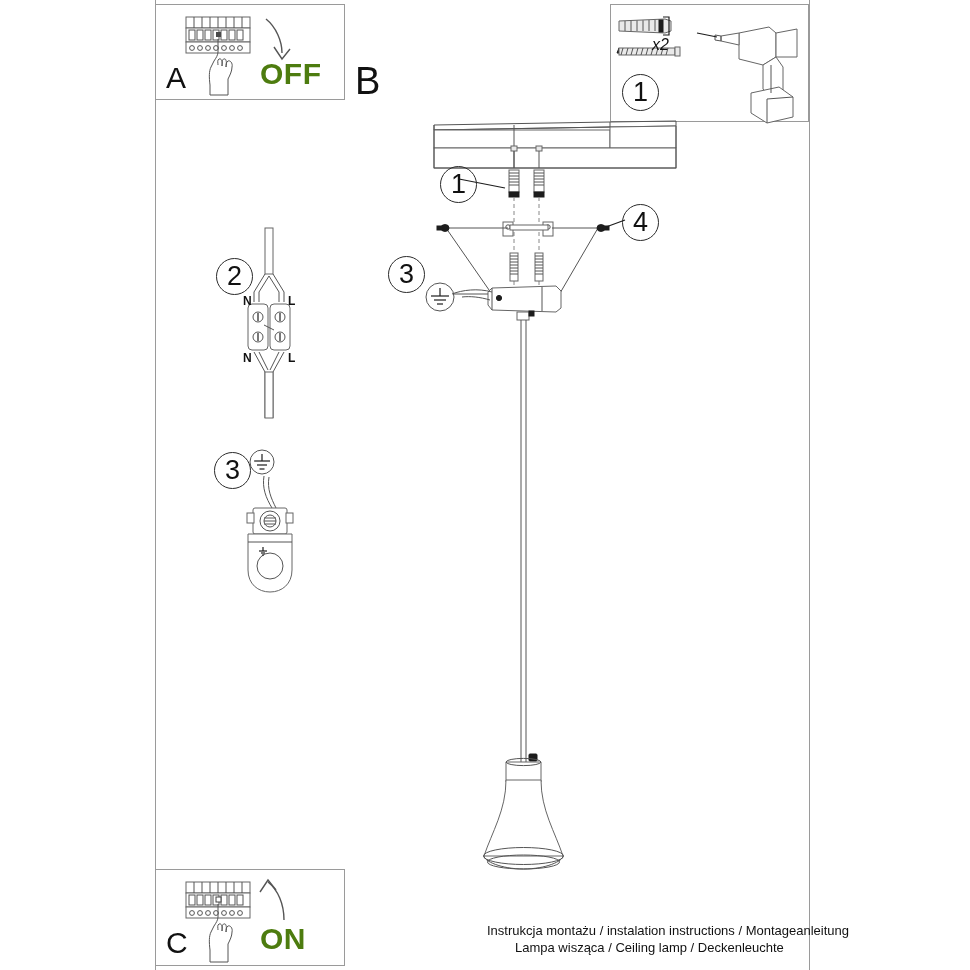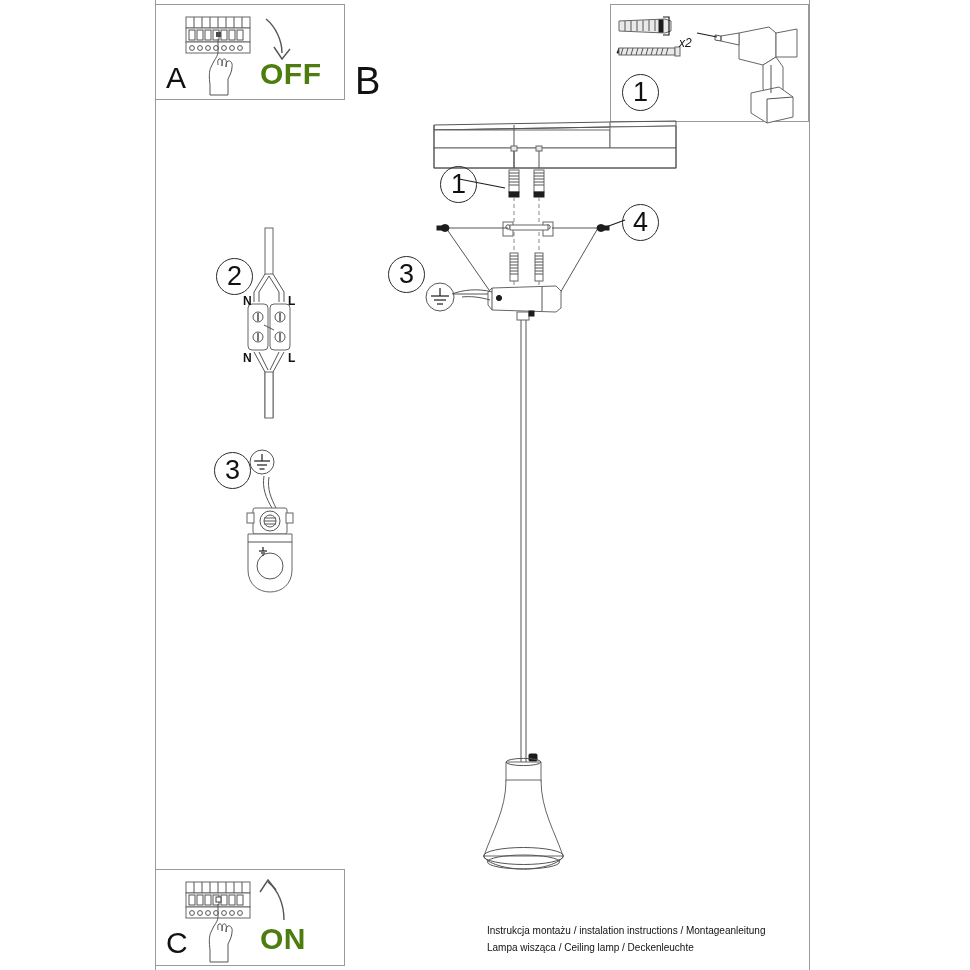--- a/index.html
+++ b/index.html
@@ -154,7 +154,7 @@
     <div class="circ" style="left:11px;top:69px;width:37px;height:37px;">
       <span>1</span>
     </div>
-    <div style="position:absolute;left:41px;top:31px;font-size:12px;font-style:italic;margin-left:27px;">x2</div>
+    <div style="position:absolute;left:41px;top:31px;font-size:16px;font-style:italic;">x2</div>
   </div>
 
   <svg width="970" height="970" viewBox="0 0 970 970">

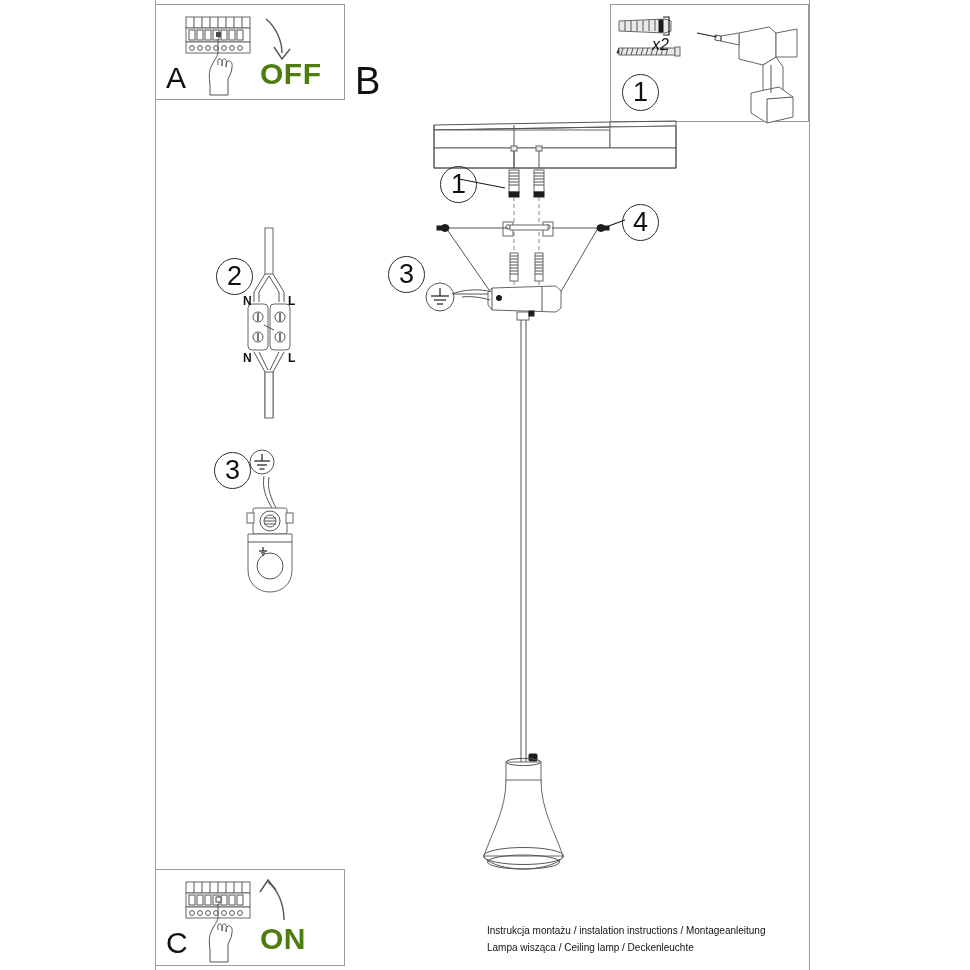--- a/index.html
+++ b/index.html
@@ -34,7 +34,7 @@
 
   .nl-label{position:absolute;font-size:12px;font-weight:700;color:#111;}
 
-  .caption{position:absolute;font-size:10px;line-height:17px;color:#111;white-space:pre-line;}
+  .caption{position:absolute;font-size:13px;line-height:17px;color:#111;white-space:pre-line;}
 </style>
 </head>
 <body>

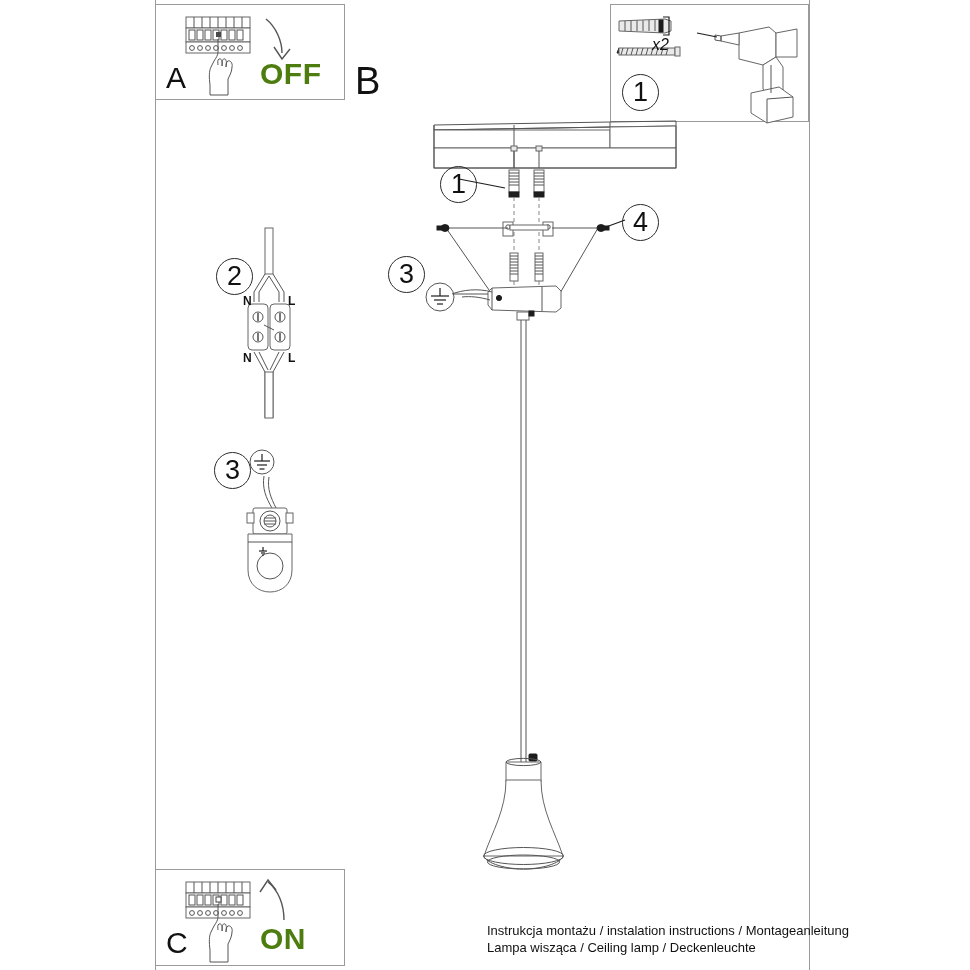--- a/index.html
+++ b/index.html
@@ -419,7 +419,7 @@
   </div>
 
   <div class="caption" style="left:487px;top:922px;">Instrukcja montażu / instalation instructions / Montageanleitung</div>
-  <div class="caption" style="left:487px;top:939px;">Lampa wisząca / Ceiling lamp / Deckenleuchte</div>
+  <div class="caption" style="left:515px;top:939px;">Lampa wisząca / Ceiling lamp / Deckenleuchte</div>
 
 </div>
 

